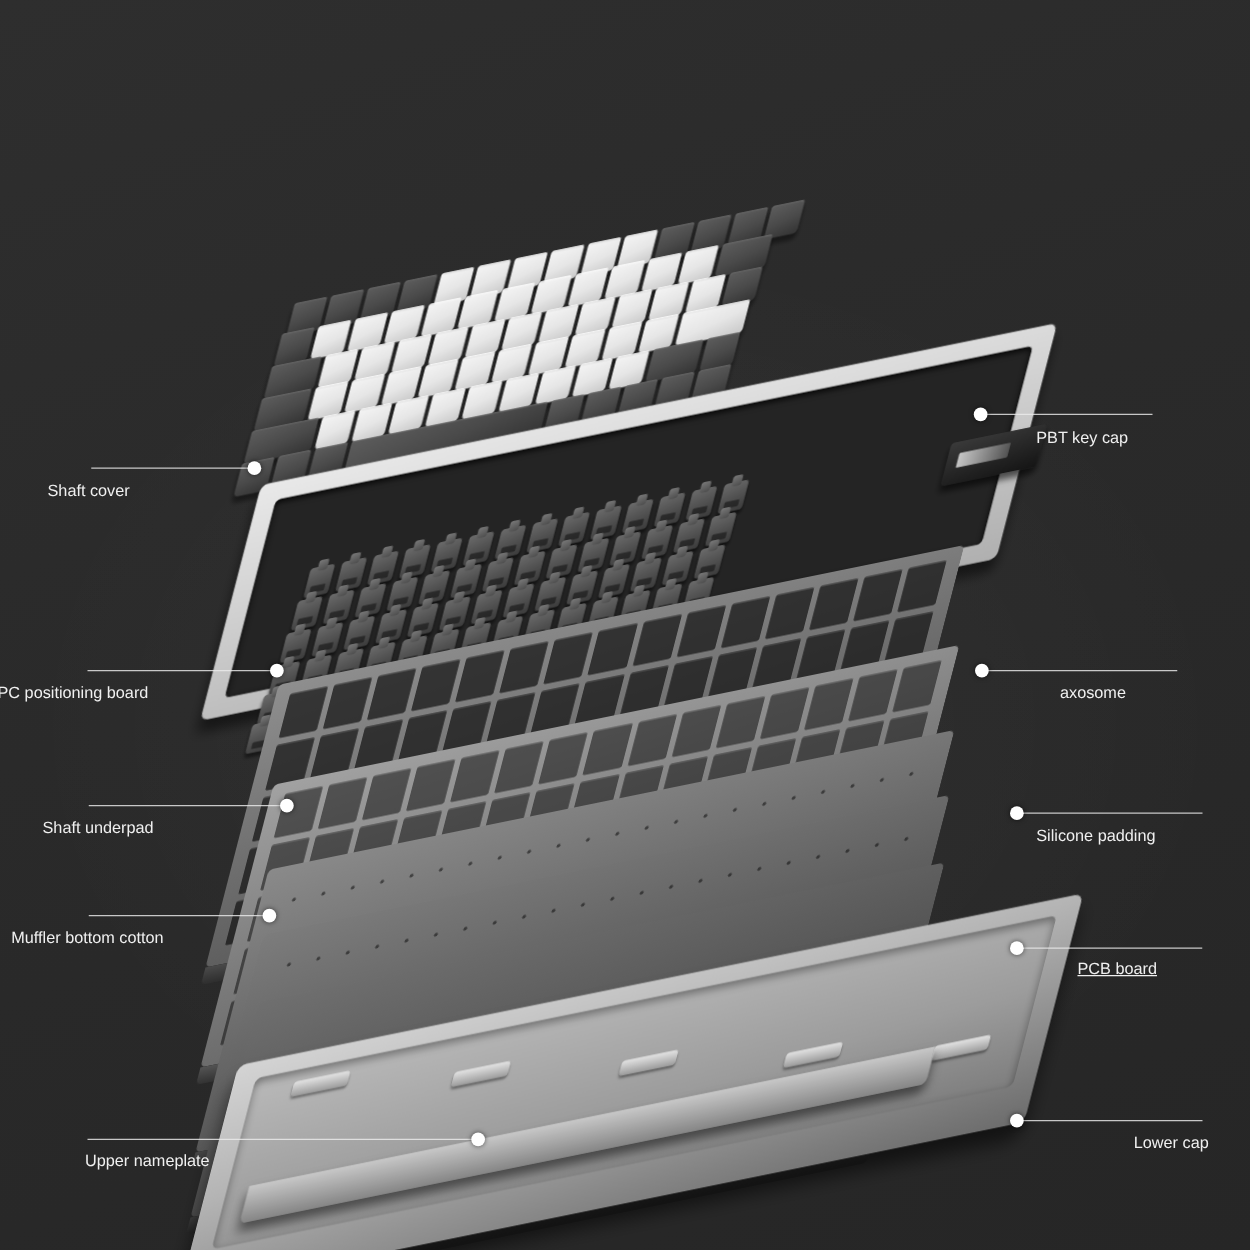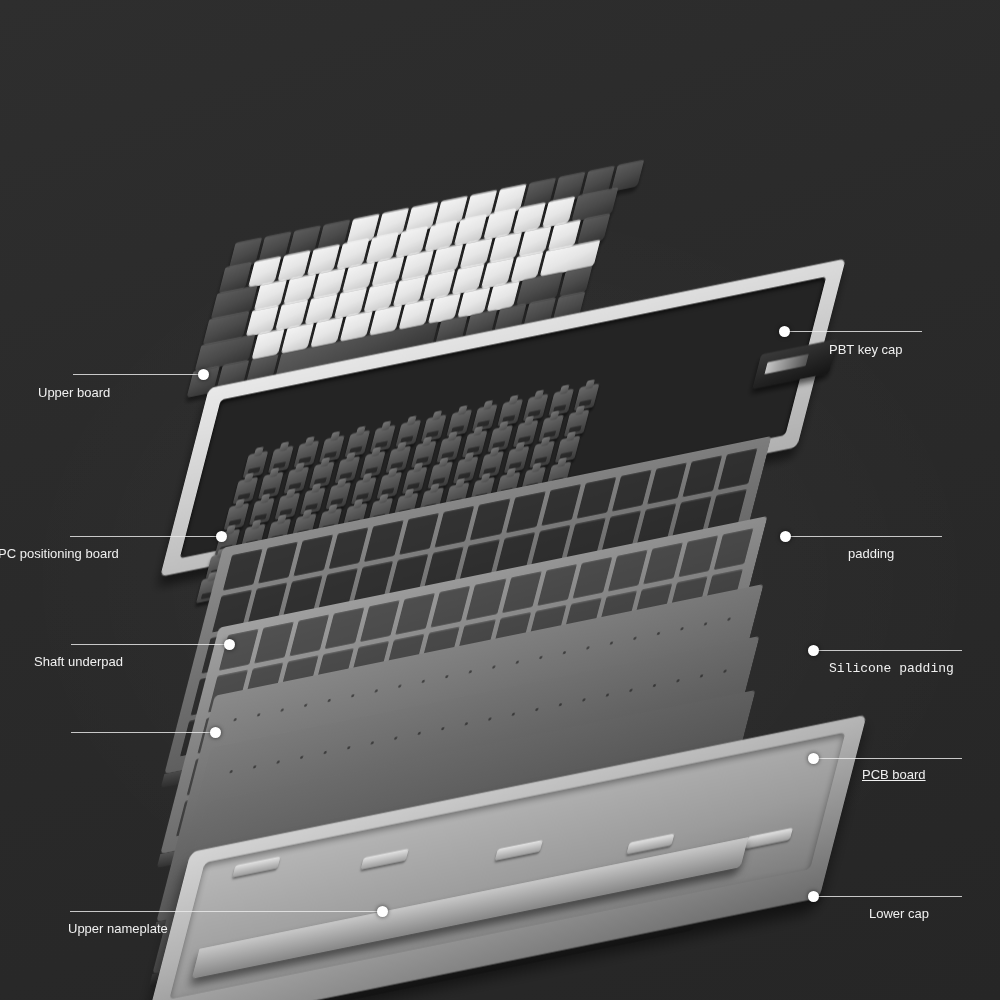--- a/index.html
+++ b/index.html
@@ -948,7 +948,7 @@
   <div class="leader" style="left:73px; top:374px; width:130px;"></div>
   <div class="leader-dot" style="left:198px; top:369px;"></div>
   <div class="callout" style="left:38px; top:381px;">
-    <span class="lbl">Upper board</span>
+    <span class="lbl">Shaft cover</span>
   </div>
 
   <div class="leader" style="left:70px; top:536px; width:152px;"></div>

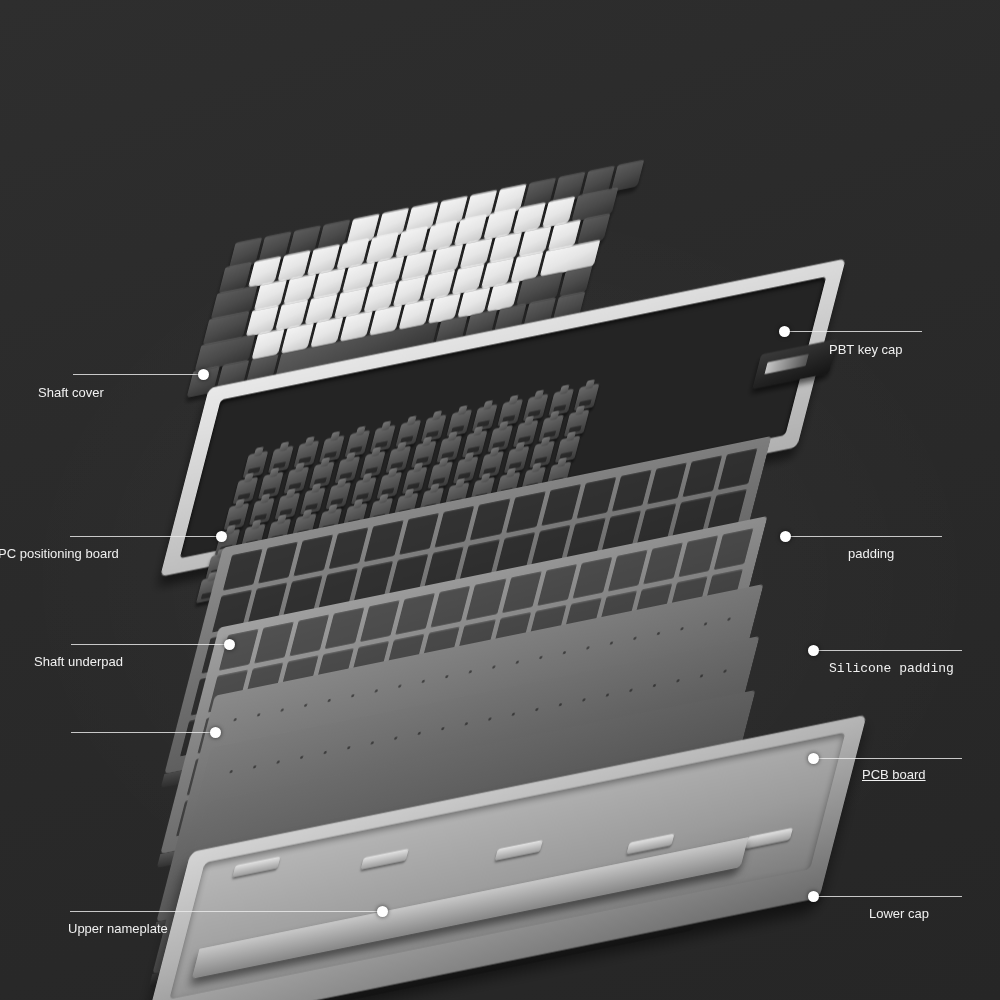--- a/index.html
+++ b/index.html
@@ -960,7 +960,7 @@
   <div class="leader" style="left:787px; top:536px; width:155px;"></div>
   <div class="leader-dot" style="left:780px; top:531px;"></div>
   <div class="callout" style="left:848px; top:542px;">
-    <span class="lbl">padding</span>
+    <span class="lbl">axosome</span>
   </div>
 
   <div class="leader" style="left:71px; top:644px; width:160px;"></div>

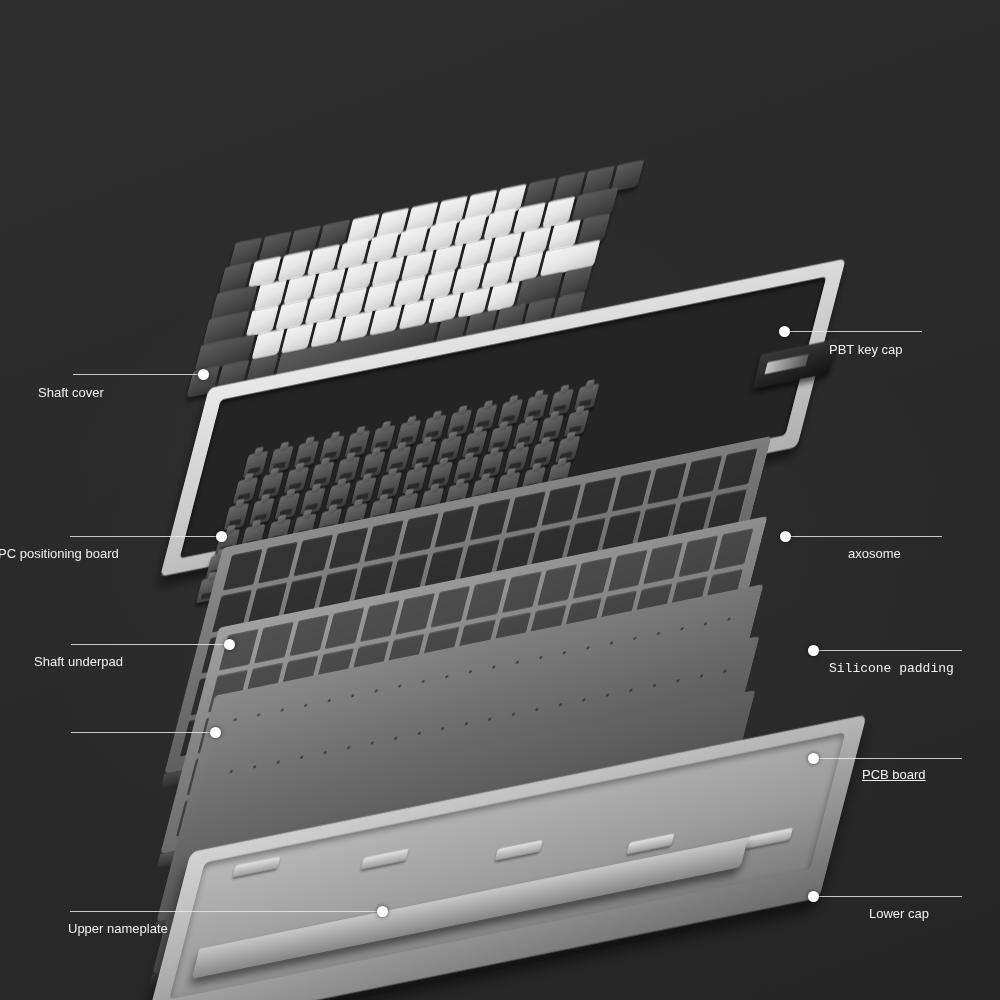--- a/index.html
+++ b/index.html
@@ -971,7 +971,7 @@
 
   <div class="leader" style="left:818px; top:650px; width:144px;"></div>
   <div class="leader-dot" style="left:808px; top:645px;"></div>
-  <div class="callout" style="left:829px; top:657px;font-family:Liberation Mono, monospace;">
+  <div class="callout" style="left:829px; top:657px;">
     <span class="lbl">Silicone padding</span>
   </div>
 

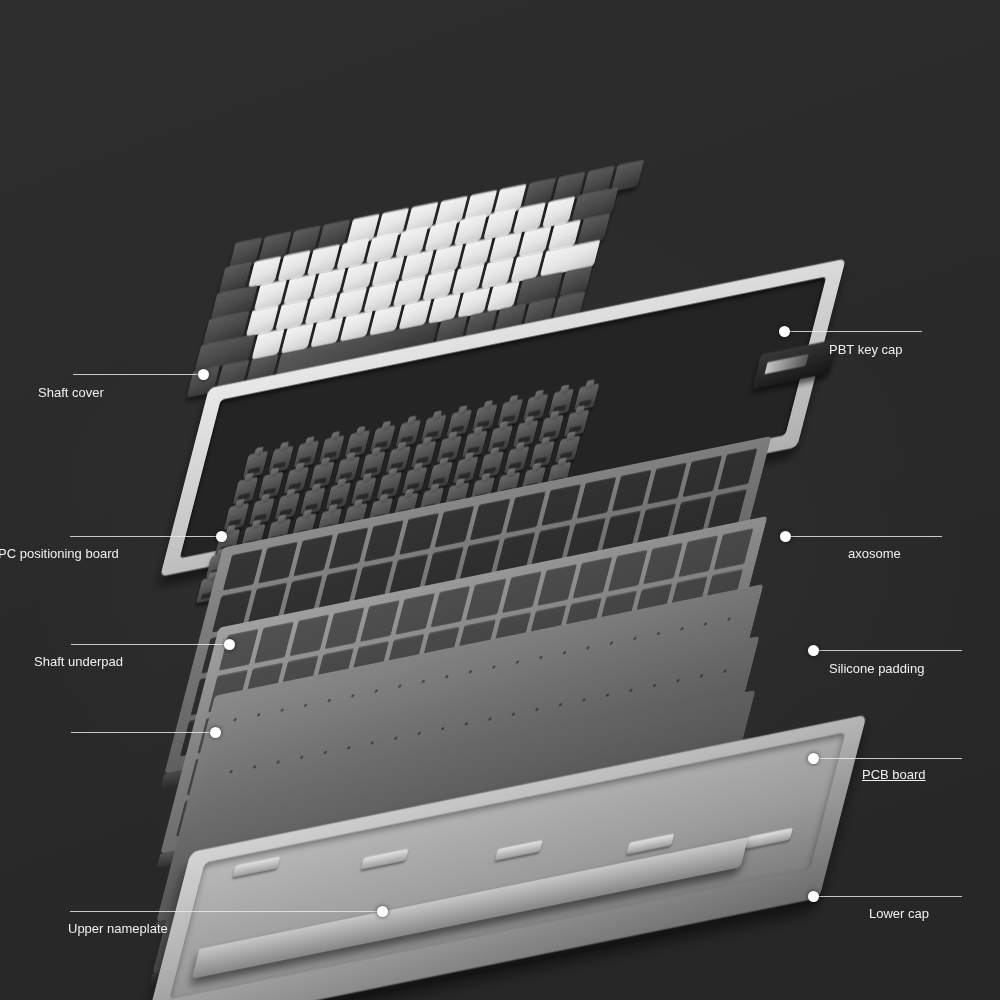--- a/index.html
+++ b/index.html
@@ -977,6 +977,9 @@
 
   <div class="leader" style="left:71px; top:732px; width:142px;"></div>
   <div class="leader-dot" style="left:210px; top:727px;"></div>
+  <div class="callout" style="left:9px; top:738px;">
+    <span class="lbl">Muffler bottom cotton</span>
+  </div>
 
   <div class="leader" style="left:818px; top:758px; width:144px;"></div>
   <div class="leader-dot" style="left:808px; top:753px;"></div>

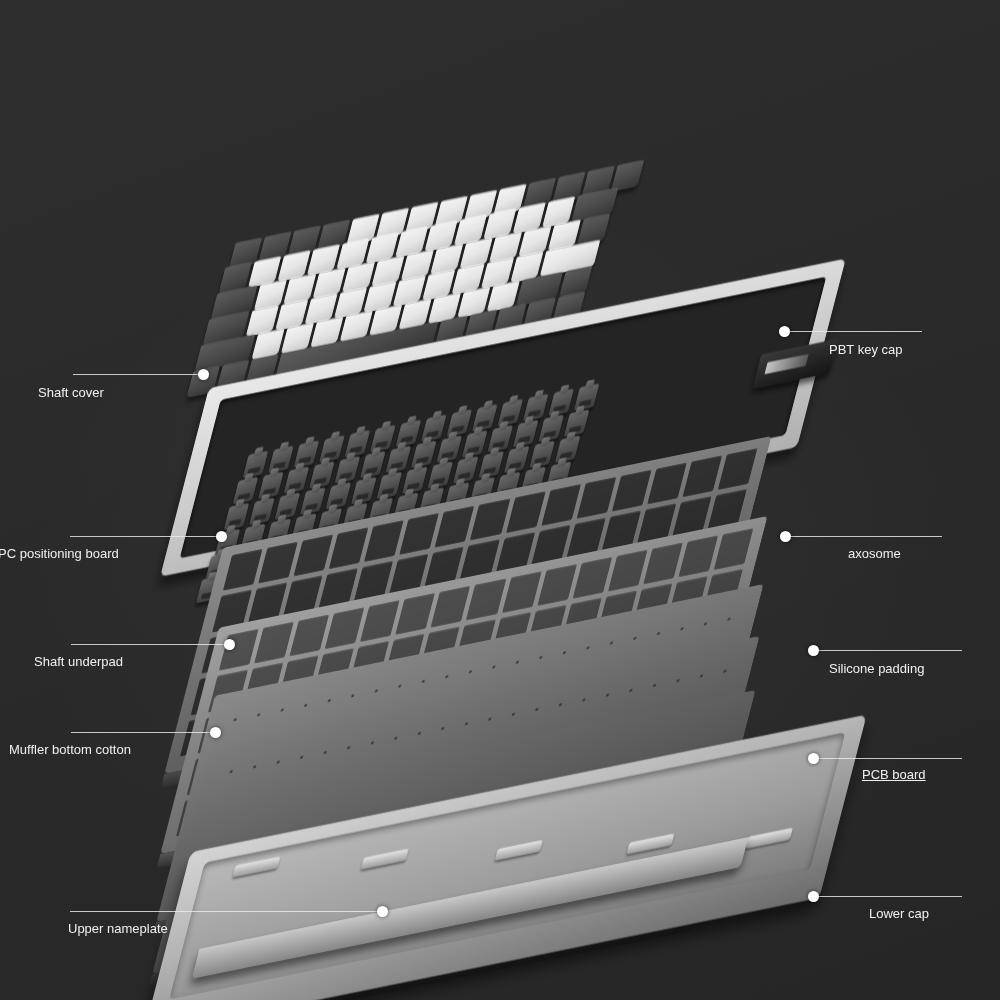--- a/index.html
+++ b/index.html
@@ -989,7 +989,7 @@
 
   <div class="leader" style="left:818px; top:896px; width:144px;"></div>
   <div class="leader-dot" style="left:808px; top:891px;"></div>
-  <div class="callout" style="left:869px; top:902px;text-align:right;">
+  <div class="callout" style="left:907px; top:902px;text-align:right;">
     <span class="lbl">Lower cap</span>
   </div>
 

